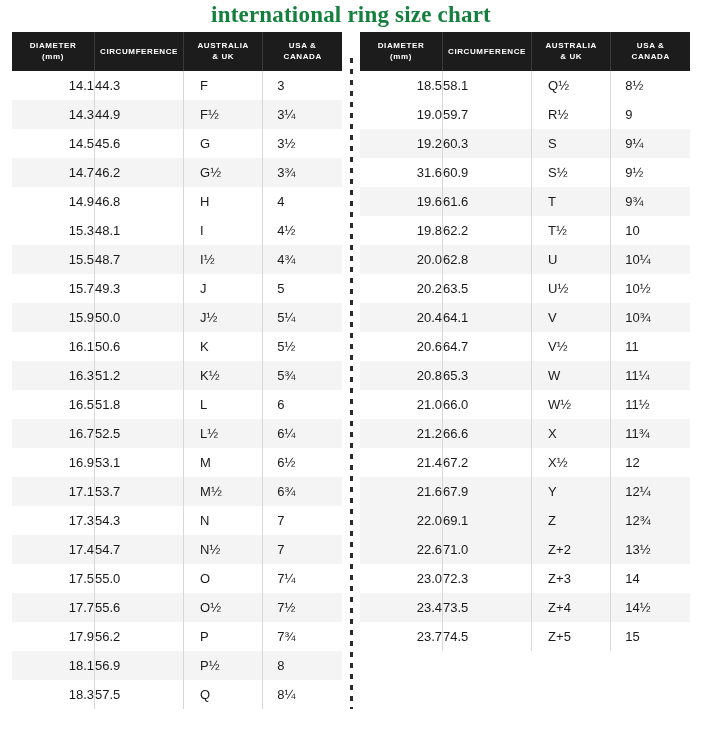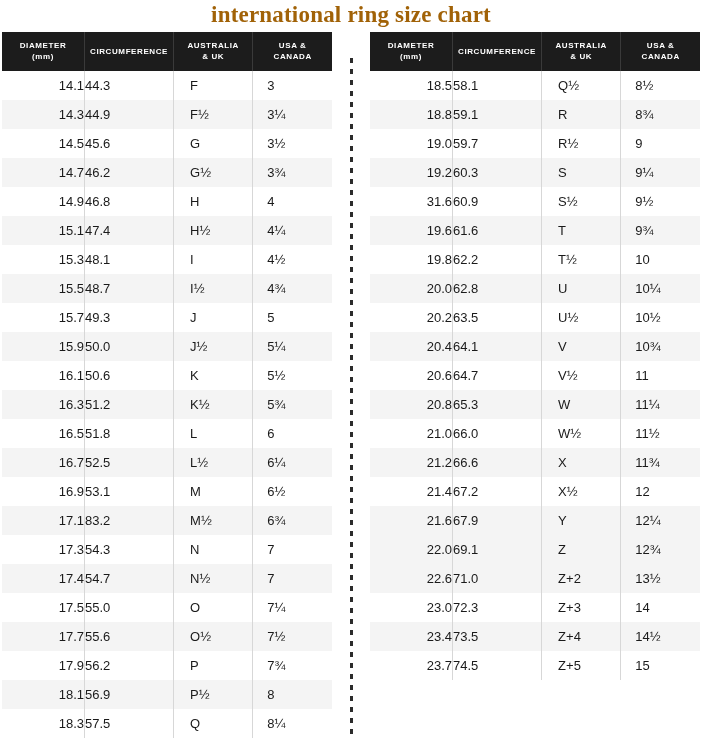--- a/index.html
+++ b/index.html
@@ -28,7 +28,7 @@
     line-height: 26px;
     letter-spacing: 0.2px;
     margin: 2px 0 4px 0;
-    color: #a16207;
+    color: #15803d;
   }
   .tables {
     display: flex;

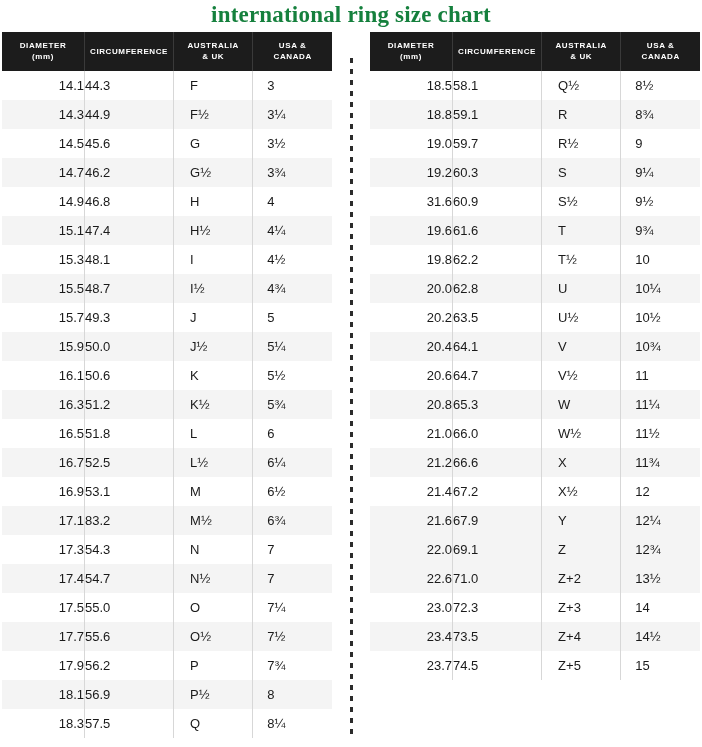--- a/index.html
+++ b/index.html
@@ -35,7 +35,7 @@
     flex-direction: row;
     align-items: flex-start;
     justify-content: space-between;
-    padding: 0 2px;
+    padding: 0 12px;
     box-sizing: border-box;
   }
   .tablewrap {

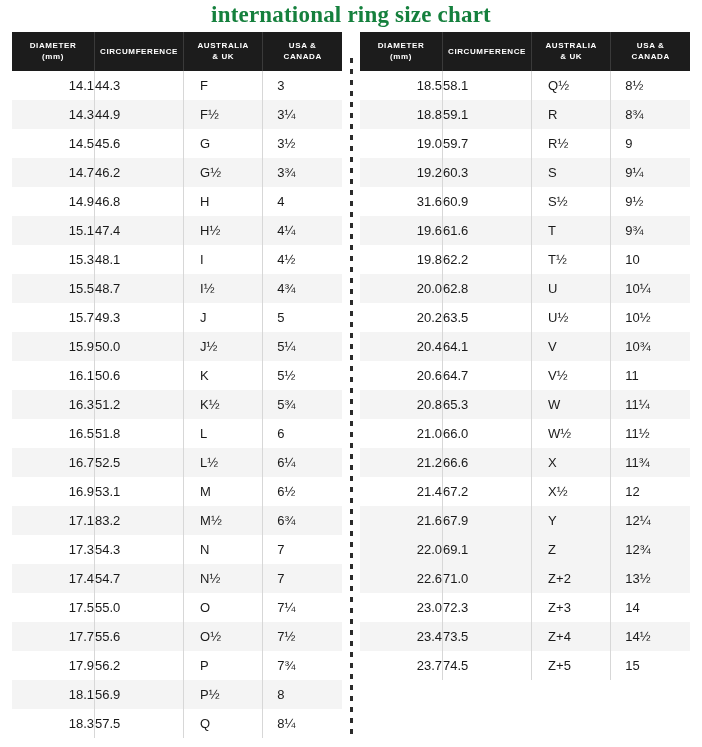--- a/index.html
+++ b/index.html
@@ -309,12 +309,6 @@
               <td class="c-au">Q½</td>
               <td class="c-us">8½</td>
             </tr>
-            <tr class="even">
-              <td class="c-diam">18.8</td>
-              <td class="c-circ">59.1</td>
-              <td class="c-au">R</td>
-              <td class="c-us">8¾</td>
-            </tr>
             <tr class="odd">
               <td class="c-diam">19.0</td>
               <td class="c-circ">59.7</td>

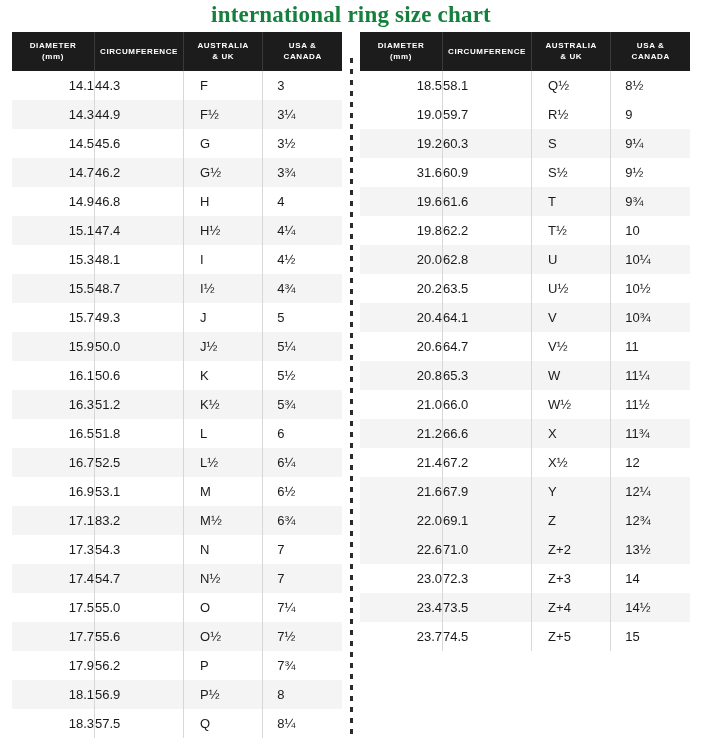--- a/index.html
+++ b/index.html
@@ -161,12 +161,6 @@
               <td class="c-au">H</td>
               <td class="c-us">4</td>
             </tr>
-            <tr class="even">
-              <td class="c-diam">15.1</td>
-              <td class="c-circ">47.4</td>
-              <td class="c-au">H½</td>
-              <td class="c-us">4¼</td>
-            </tr>
             <tr class="odd">
               <td class="c-diam">15.3</td>
               <td class="c-circ">48.1</td>

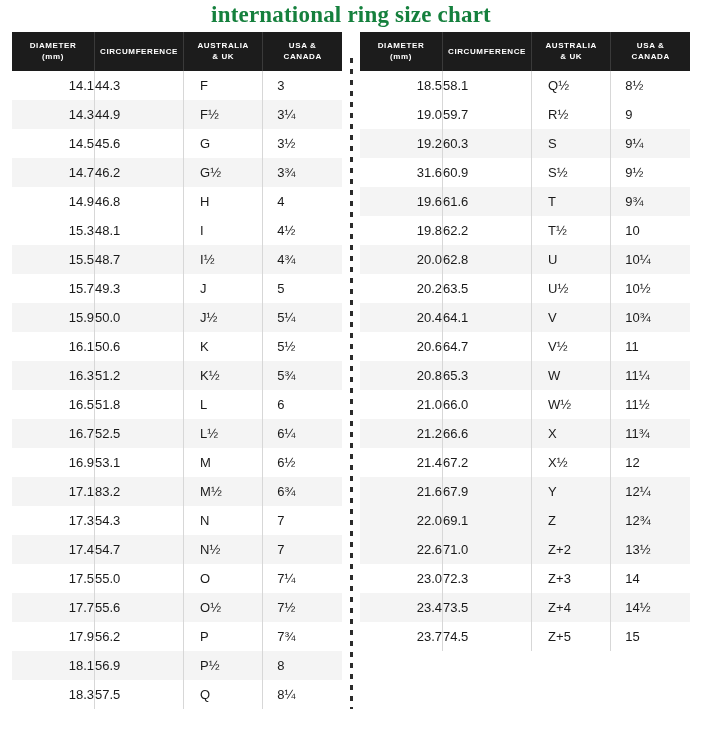--- a/index.html
+++ b/index.html
@@ -217,7 +217,7 @@
             </tr>
             <tr class="even">
               <td class="c-diam">17.1</td>
-              <td class="c-circ">83.2</td>
+              <td class="c-circ">53.7</td>
               <td class="c-au">M½</td>
               <td class="c-us">6¾</td>
             </tr>

